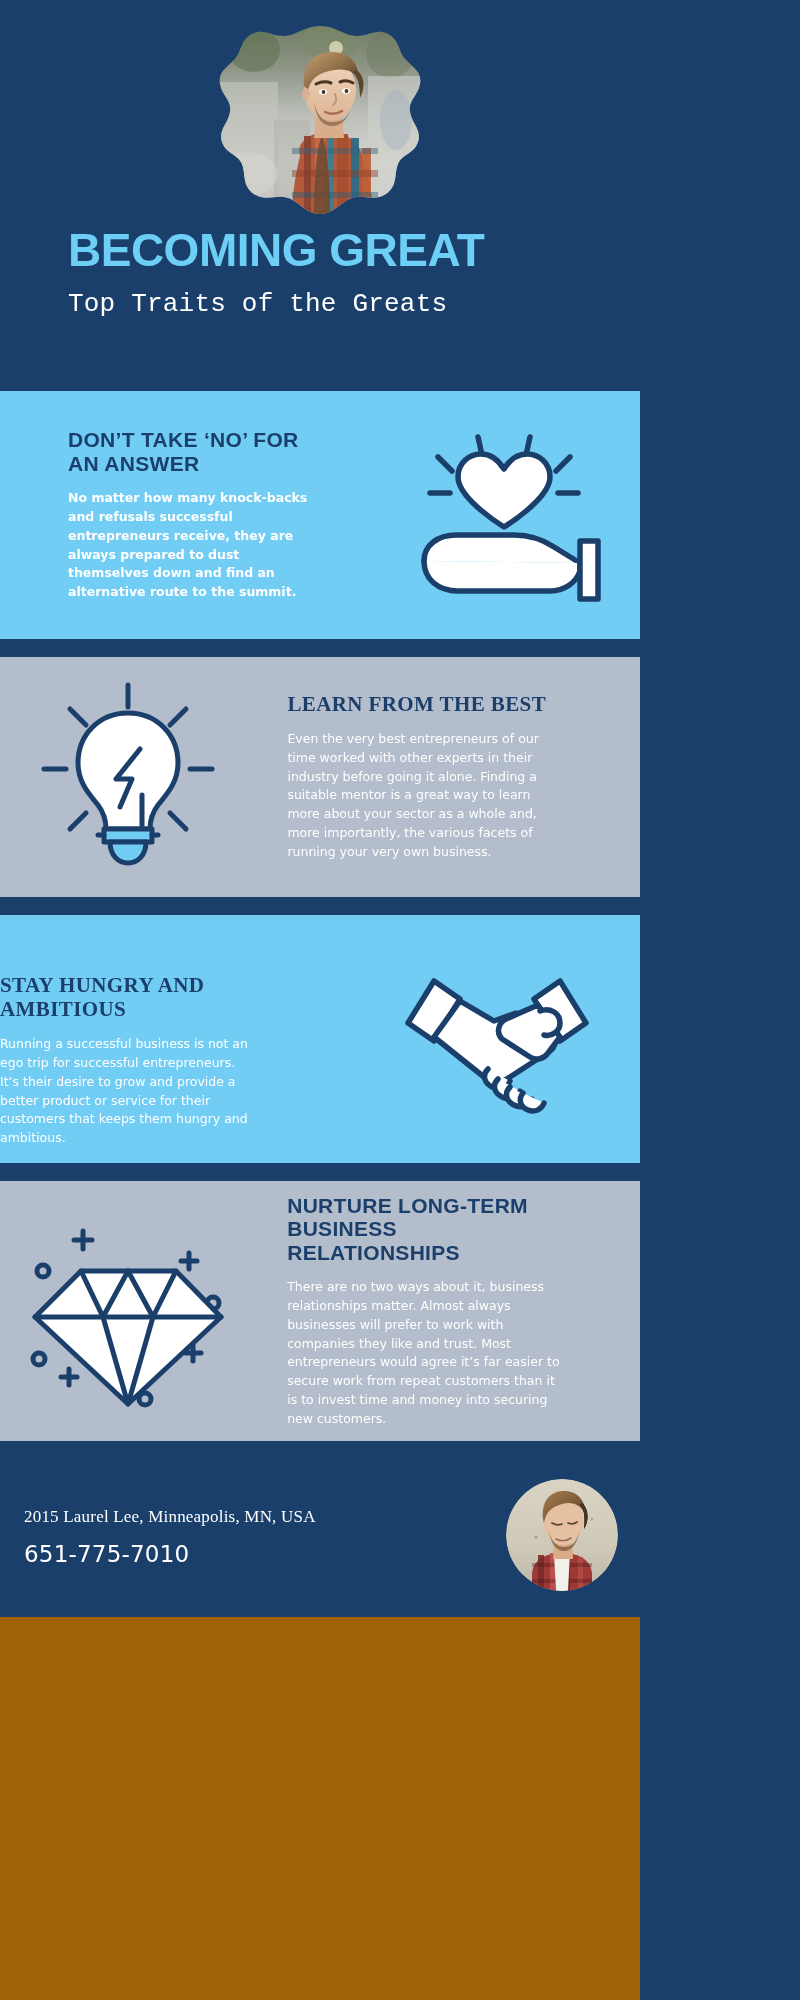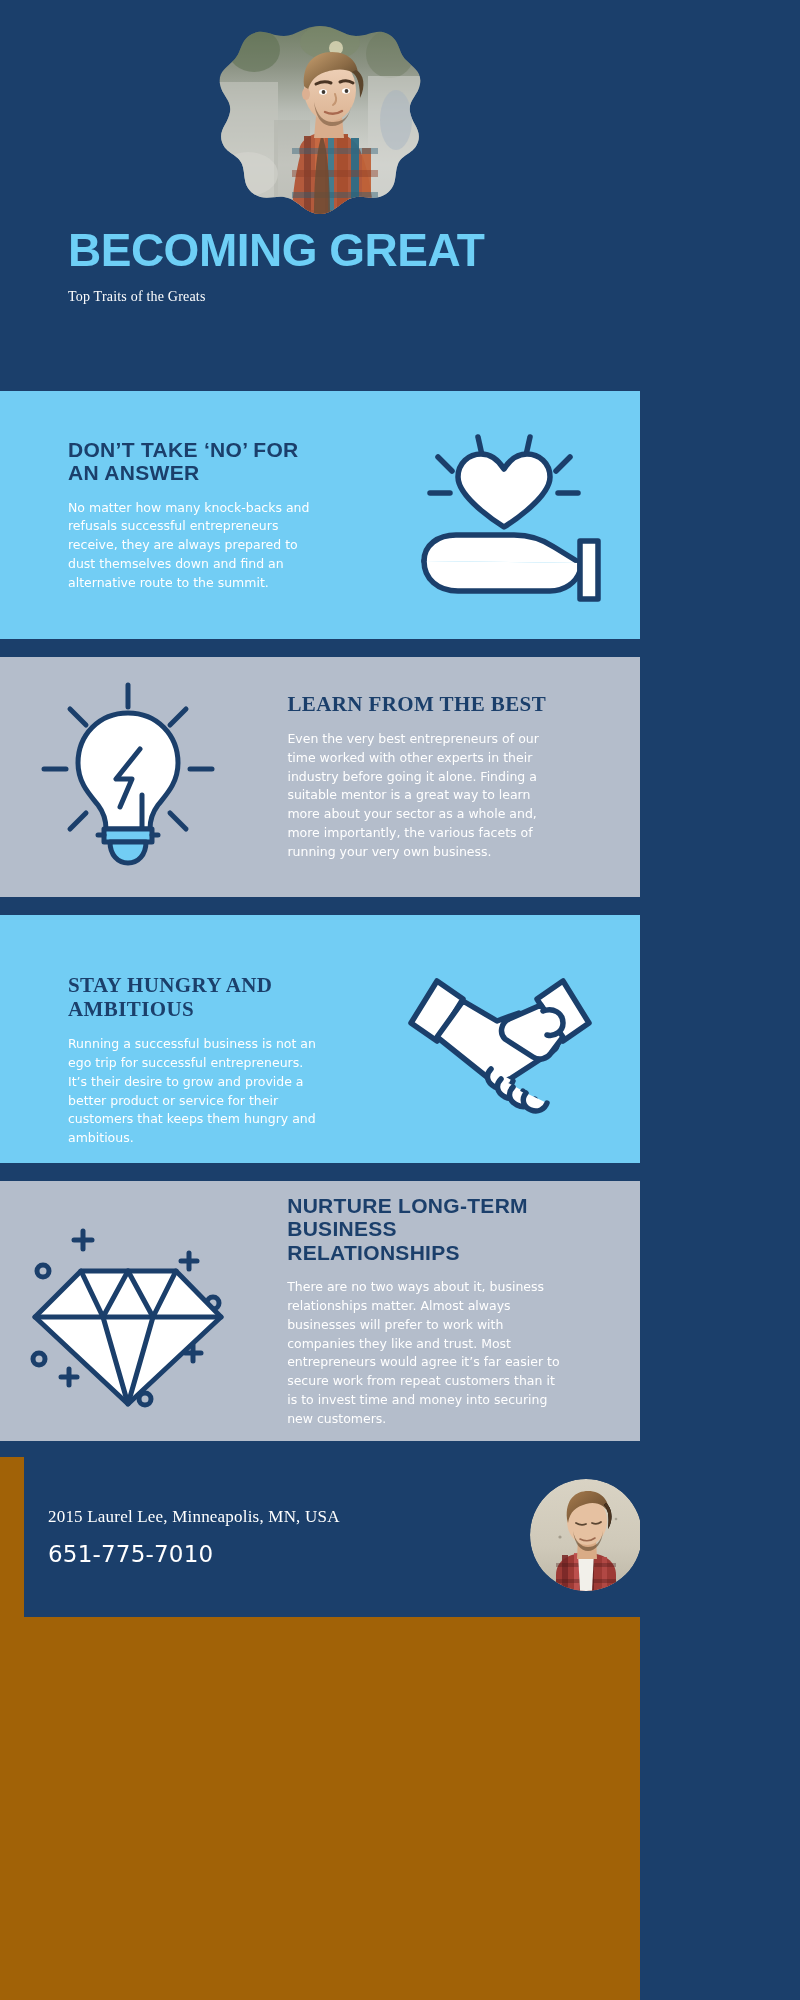--- a/index.html
+++ b/index.html
@@ -52,11 +52,11 @@
   }
   .sub-title {
     color:#ffffff;
-    font-size:14px;
+    font-size:26px;
     font-weight:normal;
     margin-top:16px;
     letter-spacing:0.2px;
-    font-family:Liberation Serif, serif;
+    font-family:Liberation Mono, monospace;
   }
 
   

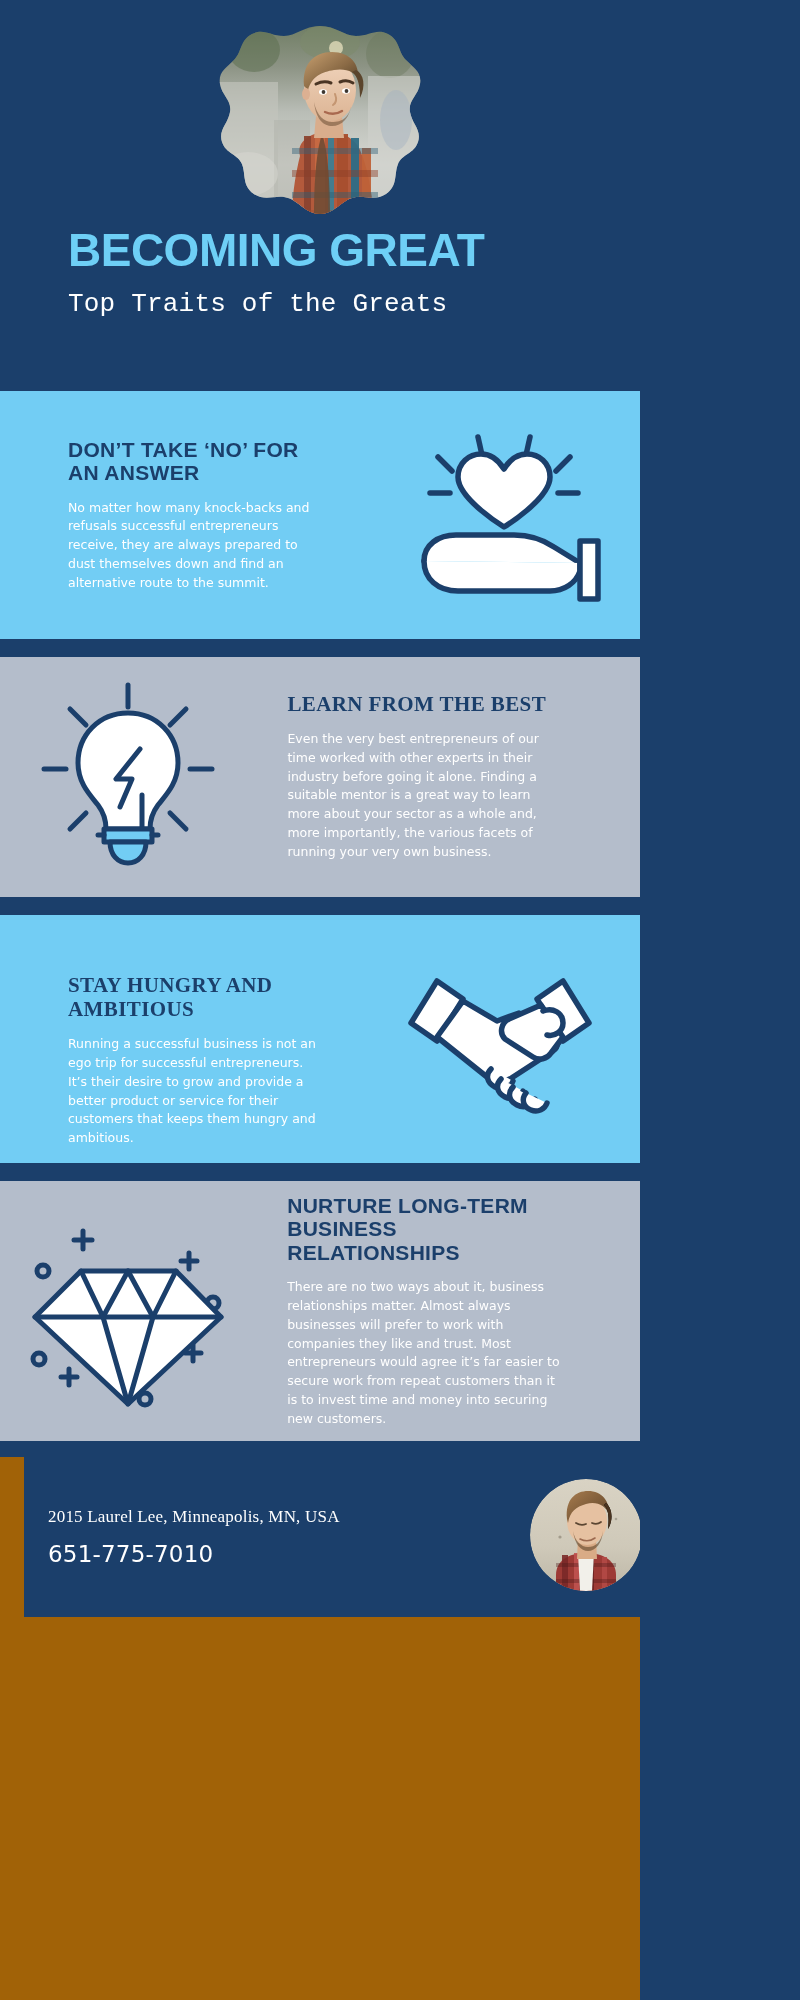--- a/index.html
+++ b/index.html
@@ -252,7 +252,7 @@
         <div>DON’T TAKE ‘NO’ FOR</div>
         <div>AN ANSWER</div>
       </div>
-      <div class="sec-body" style="width:248px;">No matter how many knock-backs and refusals successful entrepreneurs receive, they are always prepared to dust themselves down and find an alternative route to the summit.</div>
+      <div class="sec-body" style="width:248px;font-weight:bold;">No matter how many knock-backs and refusals successful entrepreneurs receive, they are always prepared to dust themselves down and find an alternative route to the summit.</div>
     </div>
     <div class="icon-col" style="width:300px;">
       <svg width="210" height="185" viewBox="0 0 210 185">

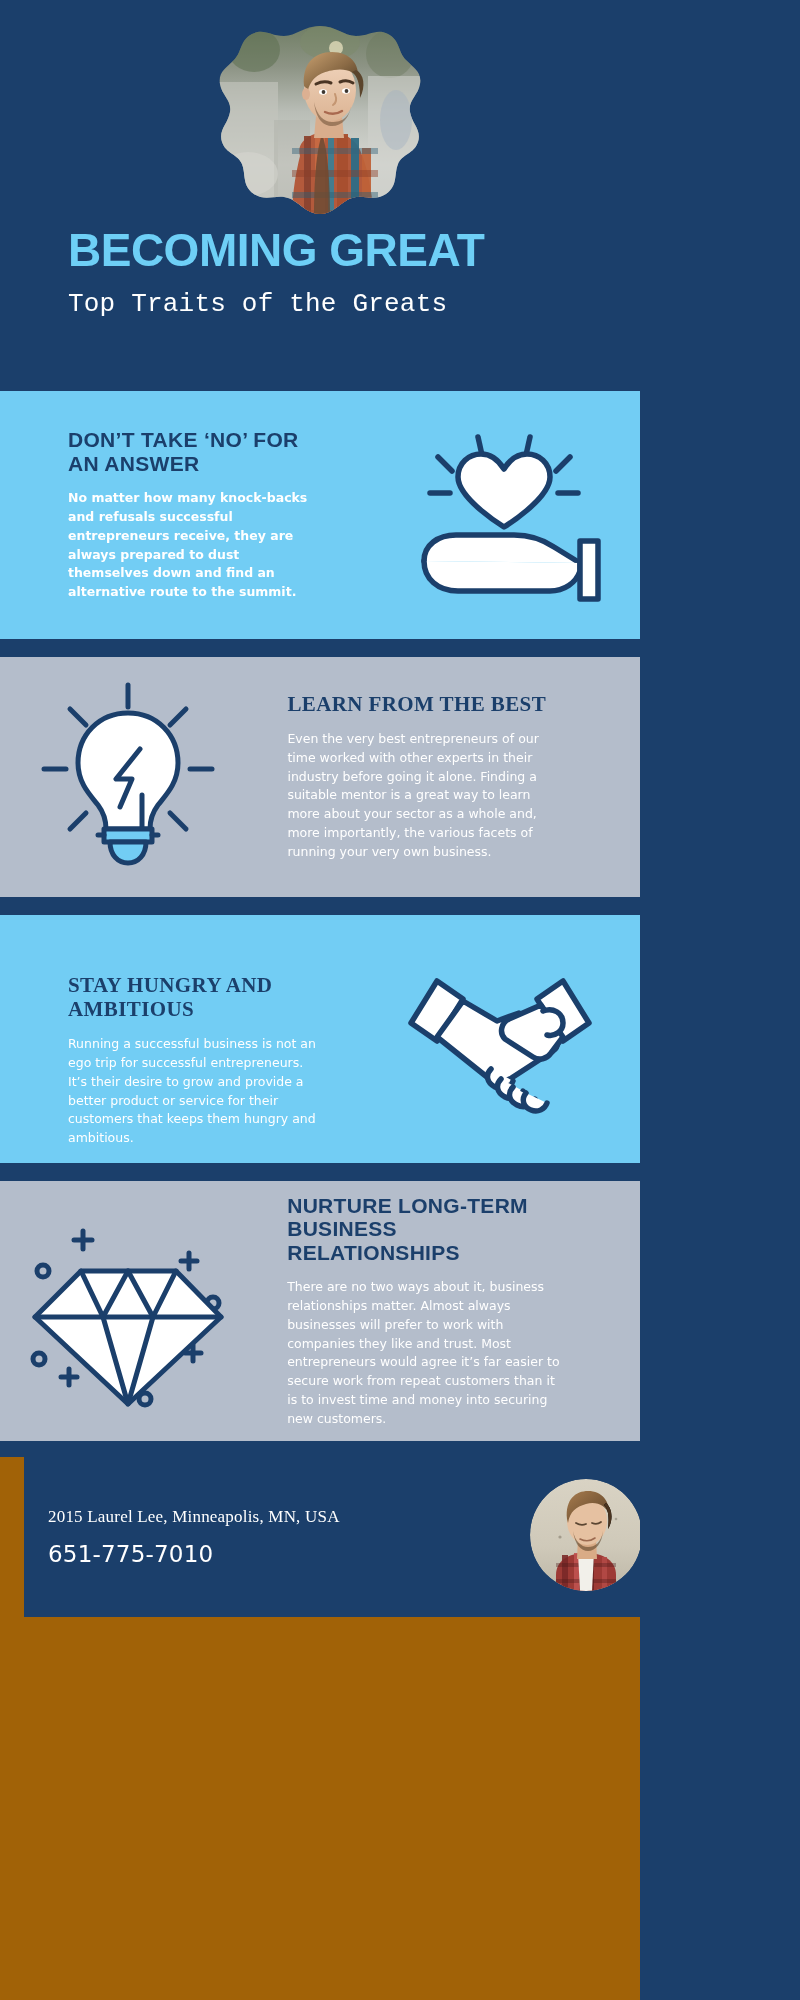--- a/index.html
+++ b/index.html
@@ -335,7 +335,7 @@
   <div class="divider" style="height:18px;"></div>
 
   <div class="section sec-blue" style="height:248px;">
-    <div class="text-col" style="width:340px; padding-left:68px; padding-right:10px;margin-top:44px;">
+    <div class="text-col" style="width:340px; padding-right:10px;margin-top:44px;">
       <div class="sec-head head-serif">
         <div>STAY HUNGRY AND</div>
         <div>AMBITIOUS</div>

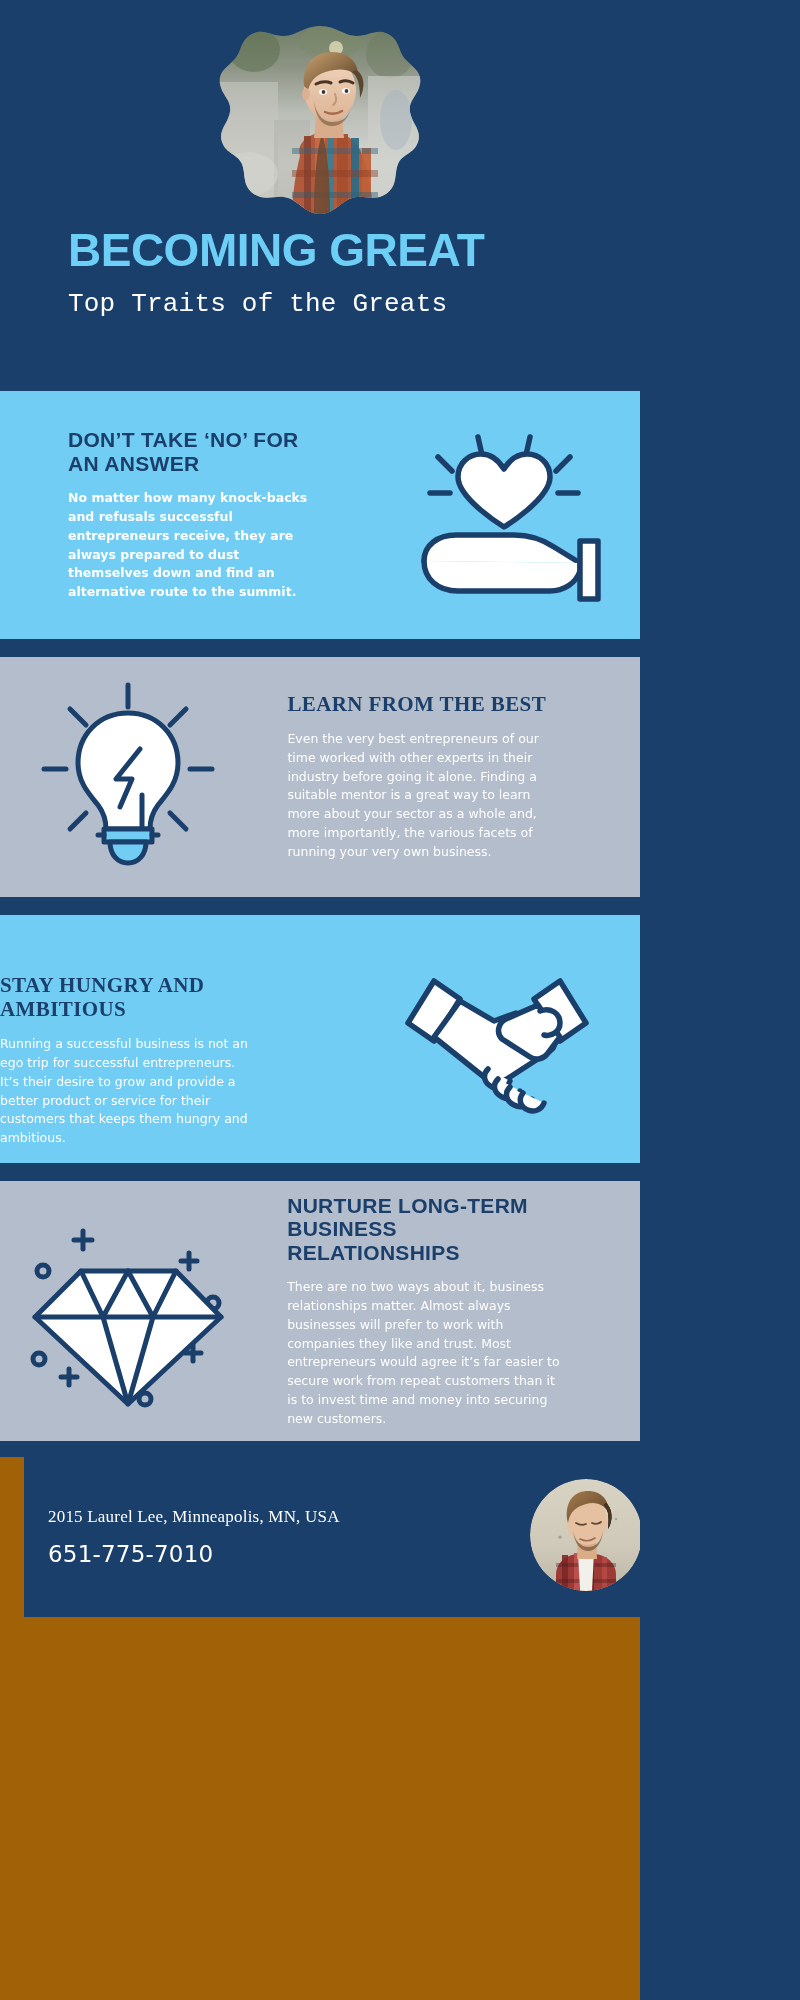--- a/index.html
+++ b/index.html
@@ -111,7 +111,6 @@
     background:#1b3f6b;
     display:flex;
     align-items:center;
-    margin-left:24px;
   }
   .footer-text { margin-left:24px; }
   .footer-address {

